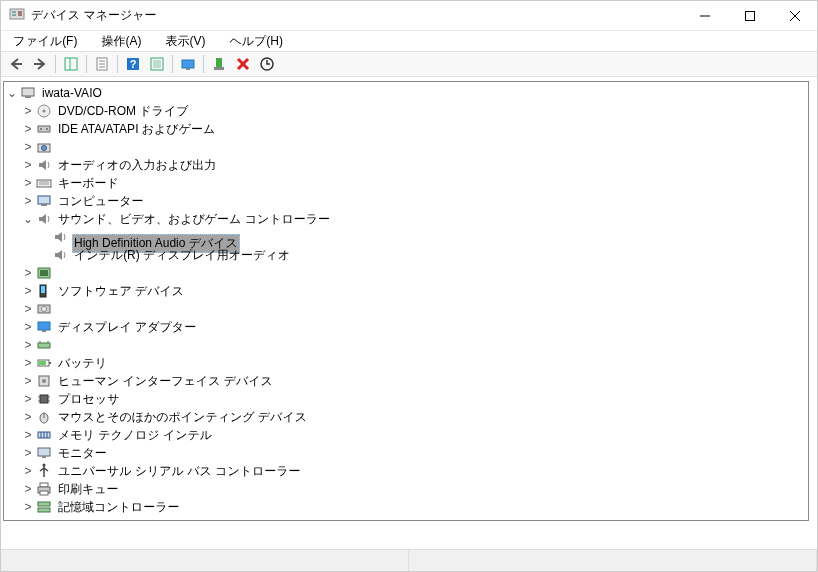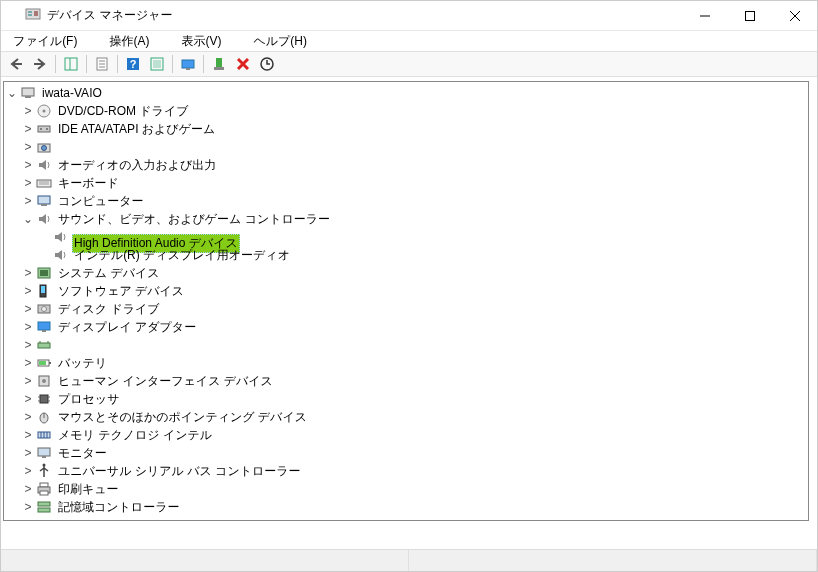--- a/index.html
+++ b/index.html
@@ -20,7 +20,7 @@
     height: 30px;
     display: flex;
     align-items: center;
-    padding: 0 0 0 24px;
+    padding: 0 0 0 8px;
     background: #fff;
     border-bottom: 1px solid #e8e8e8;
   }

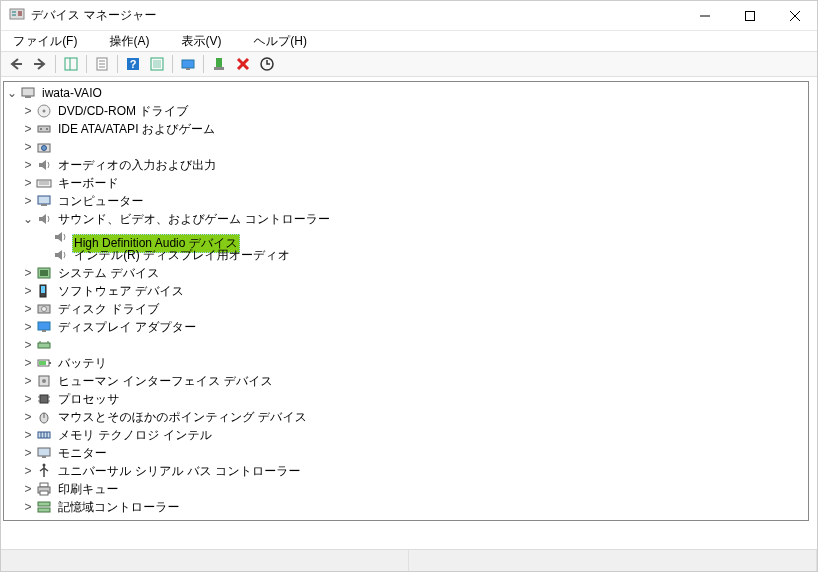--- a/index.html
+++ b/index.html
@@ -41,7 +41,7 @@
     display: flex;
     align-items: center;
     padding: 0 4px;
-    gap: 16px;
+    gap: 8px;
   }
   .menu-item {
     padding: 2px 8px;

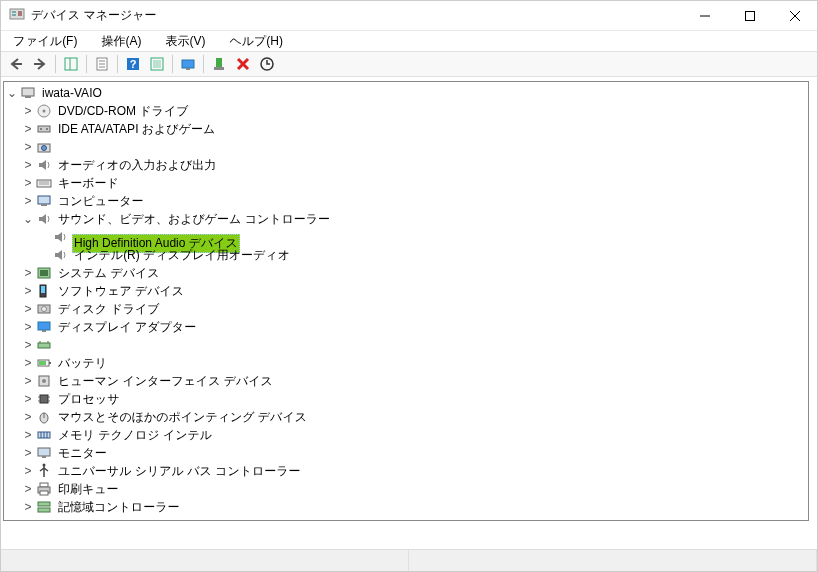--- a/index.html
+++ b/index.html
@@ -110,7 +110,7 @@
     text-align: center;
   }
   .selected {
-    background: #84cc16;
+    background: #a3a3a3;
     border: 1px dotted #99d1ff;
     padding: 0 1px;
     margin-top: 12px;

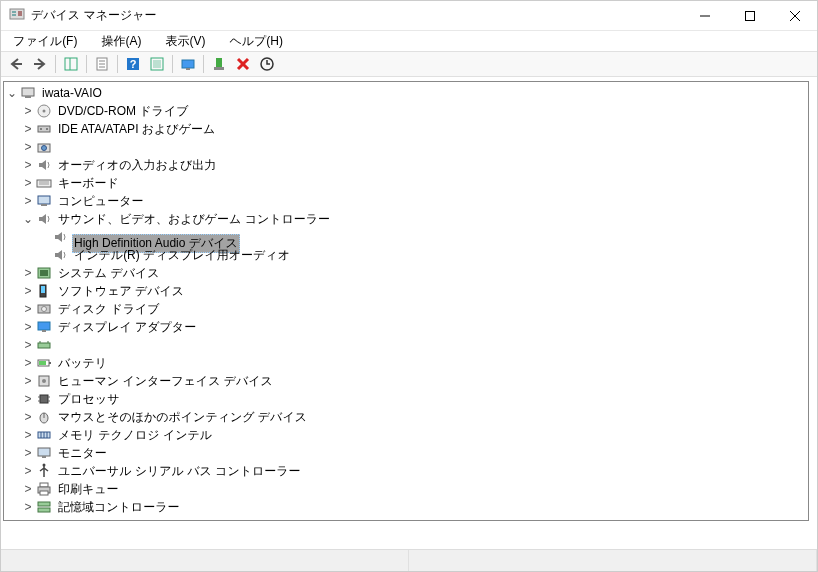--- a/index.html
+++ b/index.html
@@ -351,7 +351,6 @@
               <rect x="4" y="5" width="8" height="6" fill="#474"></rect>
             </svg>
           </span>
-    <span class="lbl">システム デバイス</span>
   </div>
         <div class="tree-row">
     <span class="indent" style="width:16px"></span>

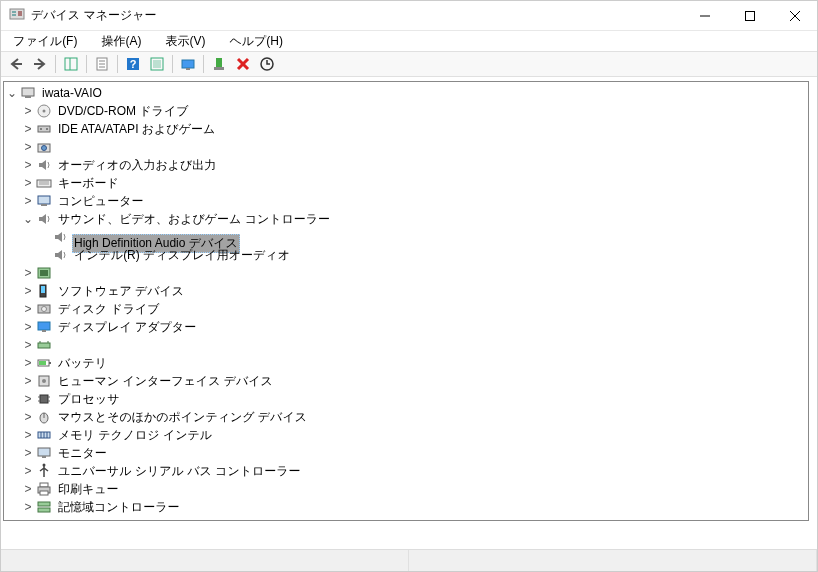--- a/index.html
+++ b/index.html
@@ -372,7 +372,6 @@
               <circle cx="8" cy="8" r="2.5" fill="#eee" stroke="#888"></circle>
             </svg>
           </span>
-    <span class="lbl">ディスク ドライブ</span>
   </div>
         <div class="tree-row">
     <span class="indent" style="width:16px"></span>

